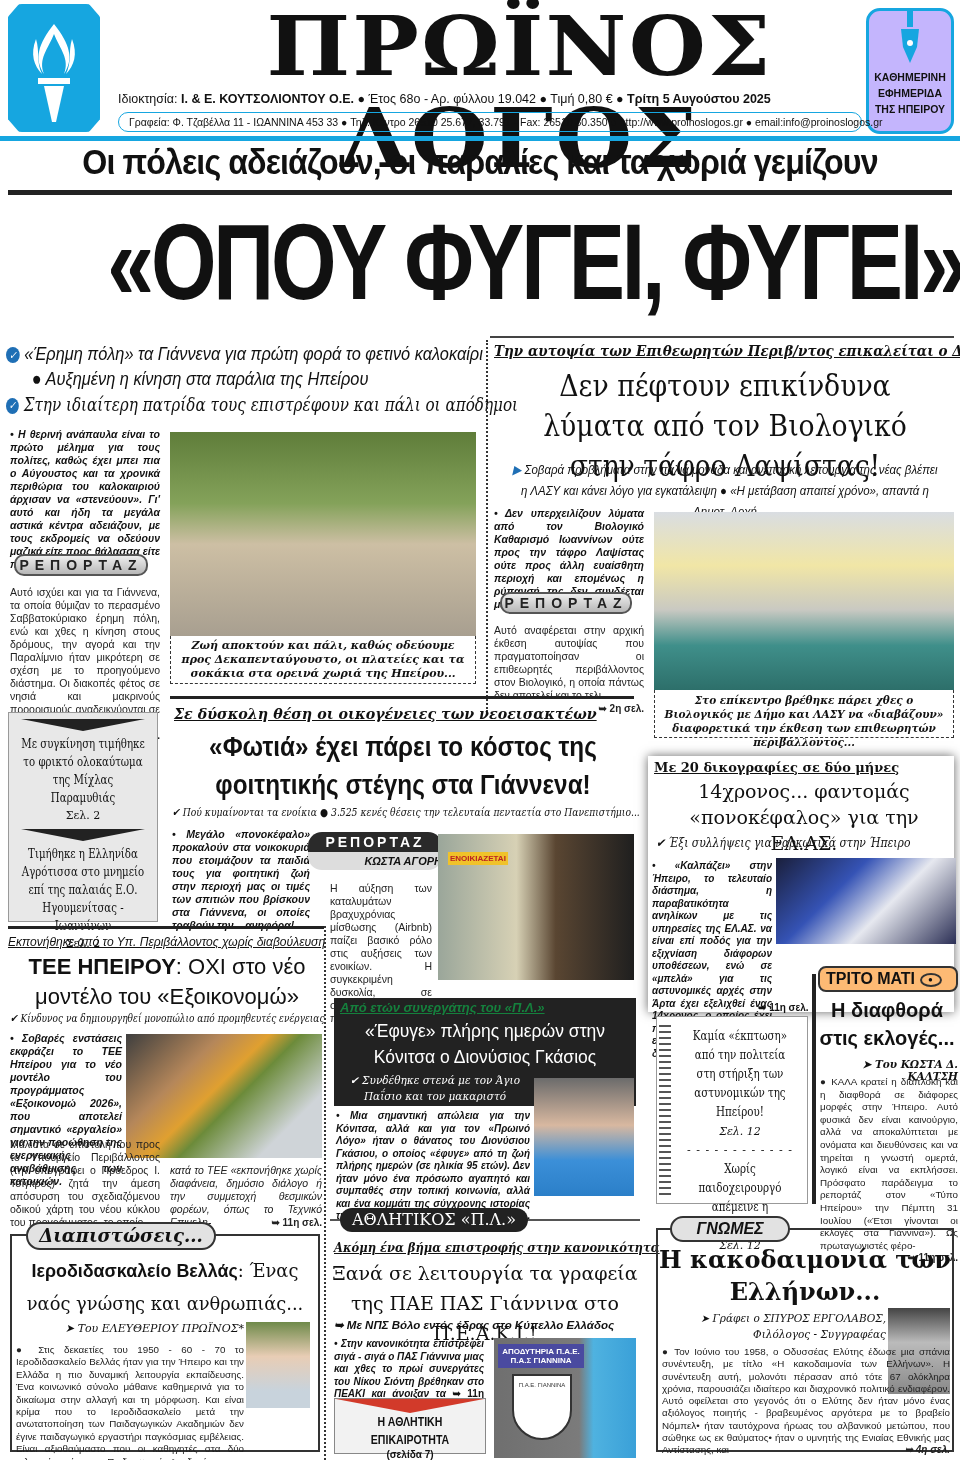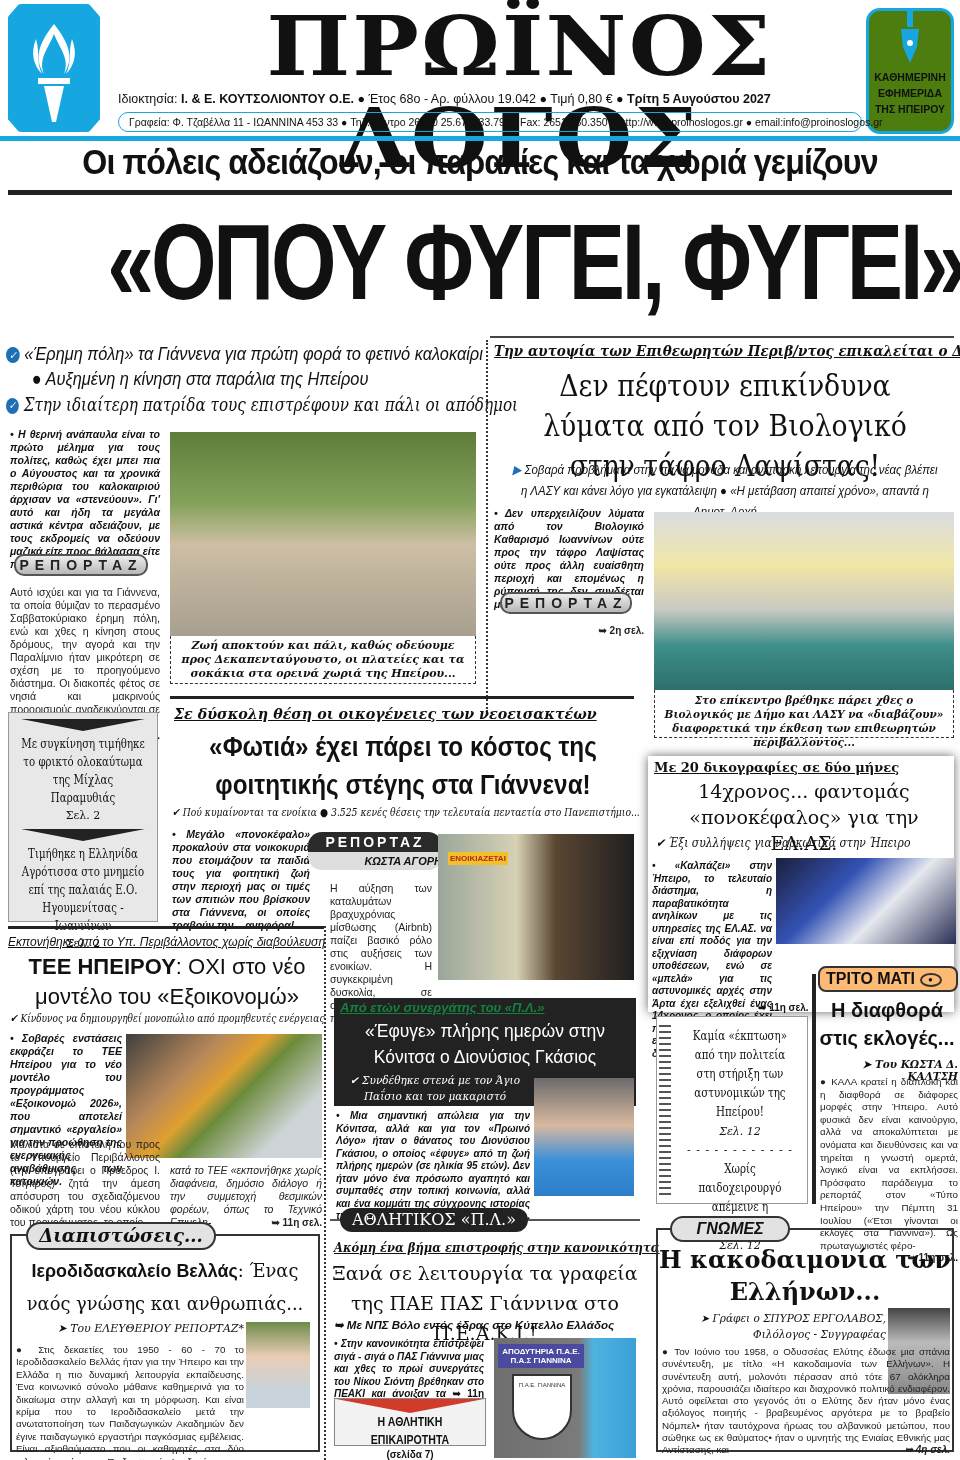--- a/index.html
+++ b/index.html
@@ -7,7 +7,7 @@
   .abs { position: absolute; }
   
   .logo-left { left: 8px; top: 4px; width: 92px; height: 128px; background: #16a6e0; border-radius: 14px; clip-path: polygon(12% 0,88% 0,100% 10%,100% 90%,88% 100%,12% 100%,0 90%,0 10%); }
-  .logo-right { left: 866px; top: 8px; width: 88px; height: 126px; border: 3px solid #16a6e0; border-radius: 14px; background:#4d7c0f; }
+  .logo-right { left: 866px; top: 8px; width: 88px; height: 126px; border: 3px solid #16a6e0; border-radius: 14px; background:#c4b5fd; }
   .title { left: 120px; top: 0px; width: 740px; height: 92px; font-family: "DejaVu Serif", serif; font-weight: bold; font-size: 82px; letter-spacing: 2px; line-height: 92px; text-align: center; color: #111; transform: scaleX(1.08); transform-origin: left; }
   .meta1 { left: 118px; top: 92px; width: 740px; font-size: 12.5px; white-space: nowrap; }
   .meta2 { left: 118px; top: 112px; width: 744px; height: 20px; border: 1px solid #16a6e0; border-radius: 10px; font-size: 10.5px; padding: 3px 10px; white-space: nowrap; }

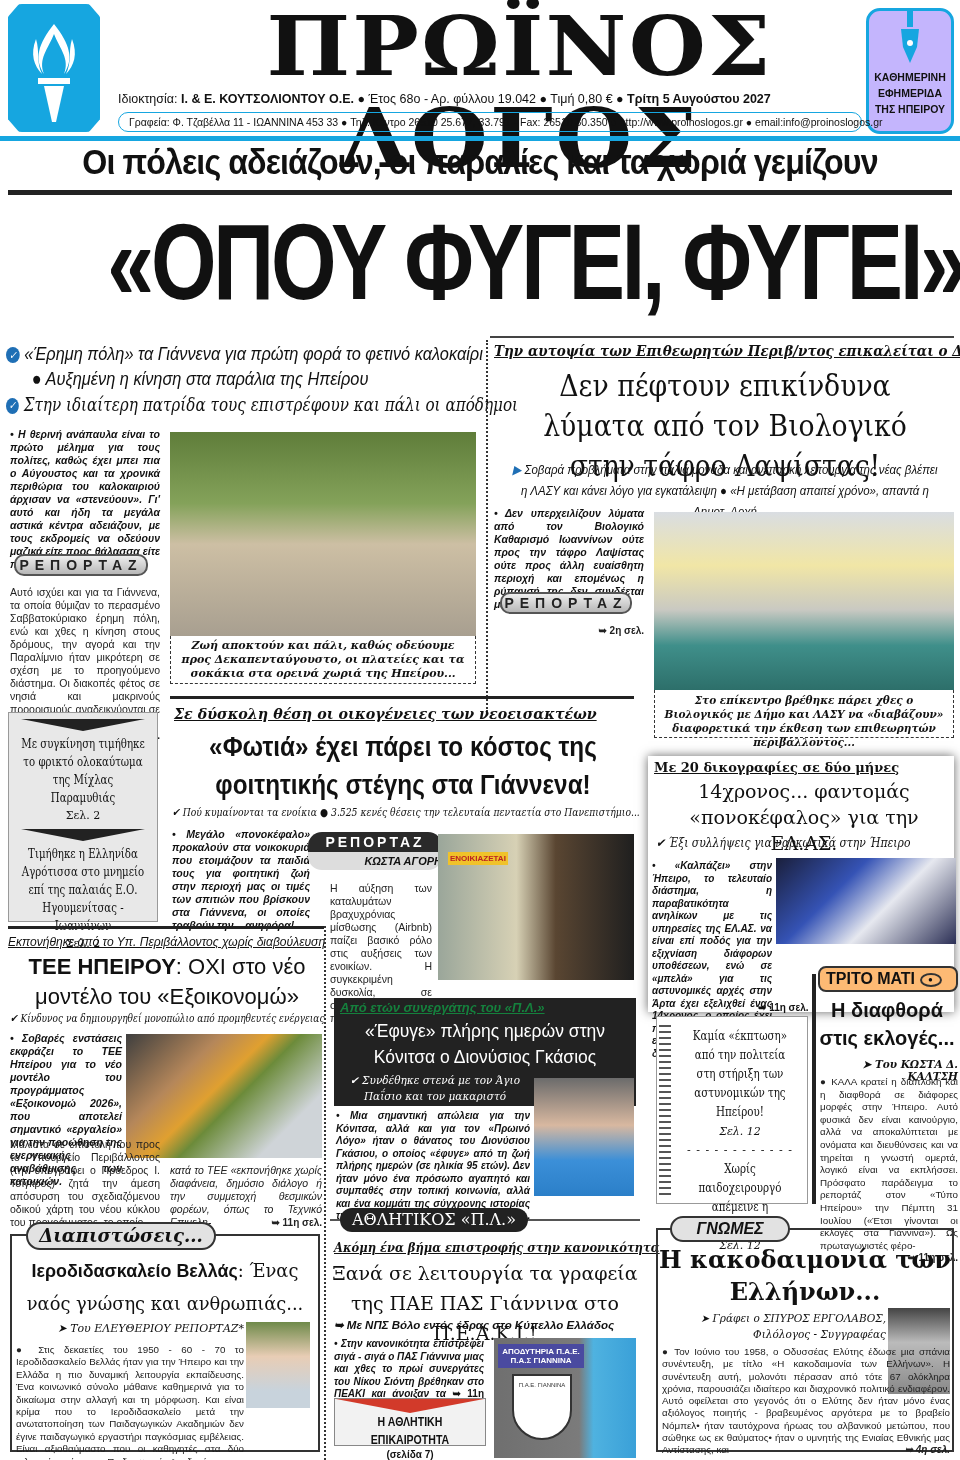--- a/index.html
+++ b/index.html
@@ -56,7 +56,7 @@
   <span>Έτος 68ο</span> -
   <span>Αρ. φύλλου 19.042</span> ●
   <span>Τιμή 0,80 €</span> ●
-  <b>Τρίτη 5 Αυγούστου 2027</b>
+  <b>Τρίτη 5 Αυγούστου 2025</b>
 </div>
 <div class="abs meta2">Γραφεία: Φ. Τζαβέλλα 11 - ΙΩΑΝΝΙΝΑ 453 33 ● Τηλ. Κέντρο 26510 25.677, 33.791 - Fax: 26510 30.350 ● http://www.proinoslogos.gr ● email:info@proinoslogos.gr</div>
 <div class="abs blue-rule"></div>

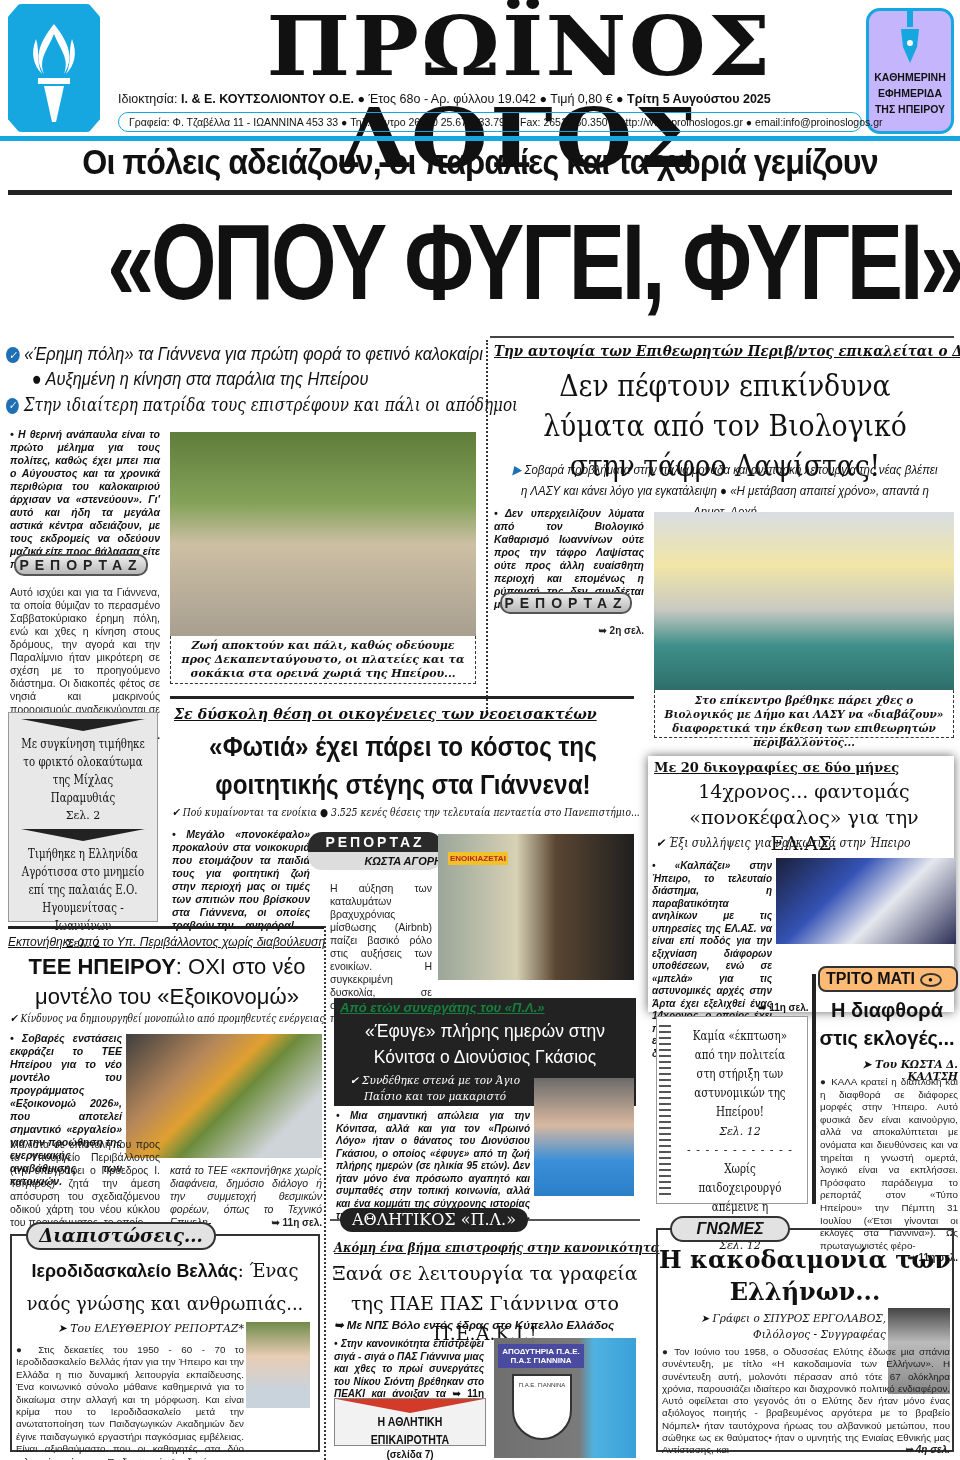--- a/index.html
+++ b/index.html
@@ -99,6 +99,7 @@
 <div class="abs small-italic" style="left:494px;top:507px;width:150px">• Δεν υπερχειλίζουν λύματα από τον Βιολογικό Καθαρισμό Ιωαννίνων ούτε προς την τάφρο Λαψίστας ούτε προς άλλη ευαίσθητη περιοχή και επομένως η ρύπανσή της δεν συνδέεται με τη λειτουργία του.</div>
 <div class="abs badge-rep" style="left:500px;top:592px;width:132px;height:22px;line-height:18px">ΡΕΠΟΡΤΑΖ</div>
 <div class="abs body-txt" style="left:494px;top:624px;width:150px">
+  <span>Αυτό αναφέρεται στην αρχική έκθεση αυτοψίας που πραγματοποίησαν οι επιθεωρητές περιβάλλοντος στον Βιολογικό, η οποία πάντως δεν αποτελεί και το τελι-</span>
   <span class="seel">➥ 2η σελ.</span>
 </div>
 <div class="abs photo" style="left:654px;top:512px;width:300px;height:178px;background:linear-gradient(180deg,#d9dde2 0%,#f1e6a6 30%,#c9c9c2 55%,#3f8f8a 75%,#2d6f6a 100%)"></div>

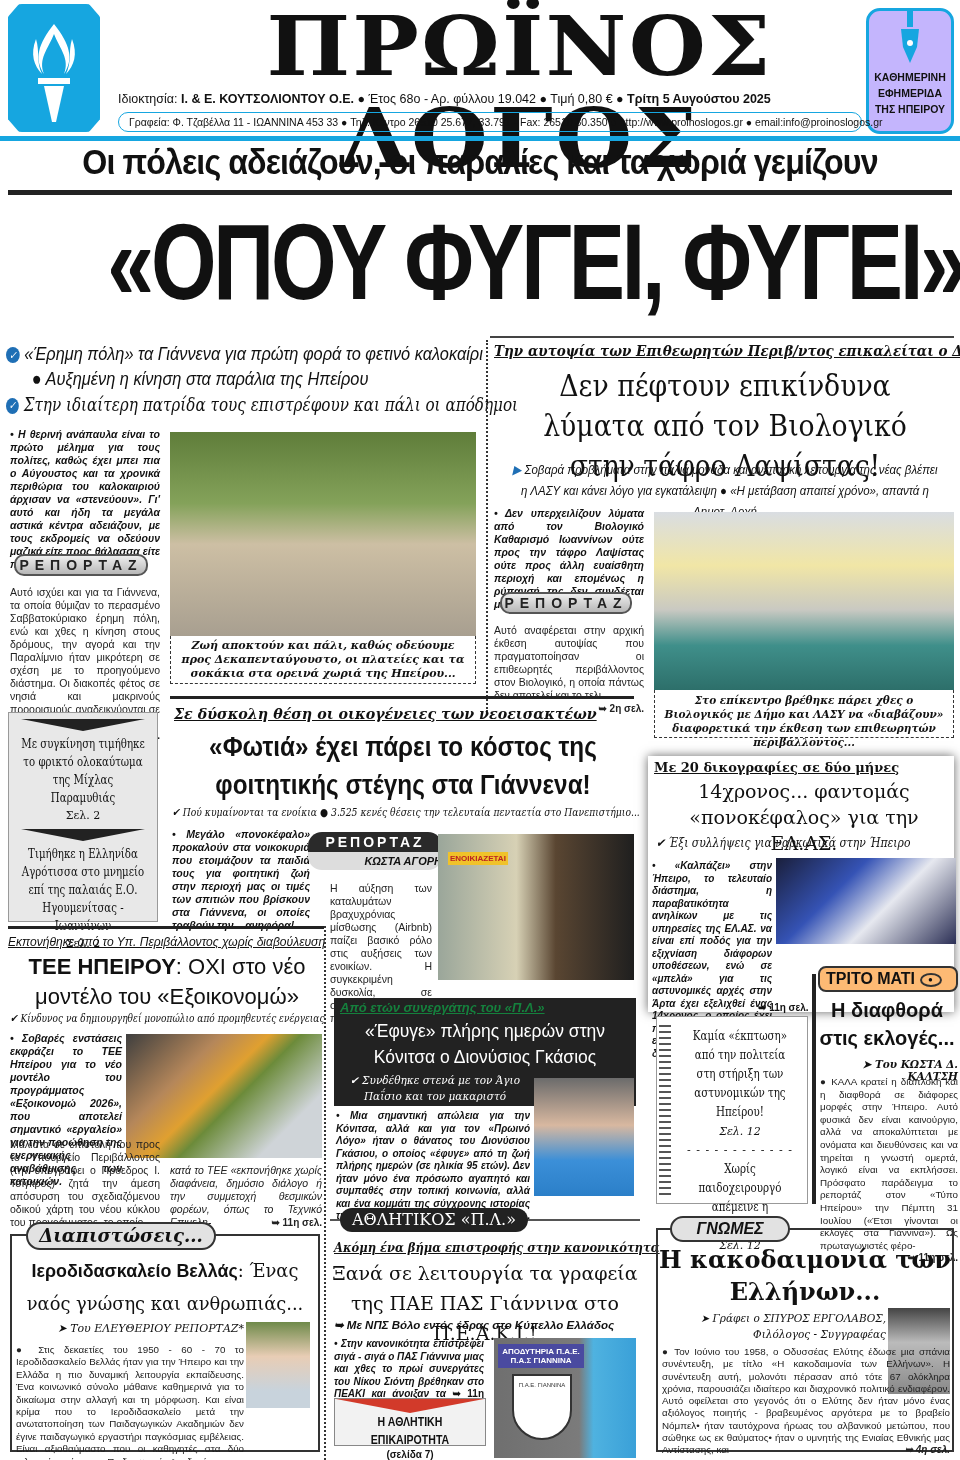--- a/index.html
+++ b/index.html
@@ -191,7 +191,7 @@
 <div class="abs" style="left:12px;top:1254px;width:306px;font-size:19px;line-height:32px;text-align:center;transform:scaleX(.94);transform-origin:center">
   <b style="font-weight:900">Ιεροδιδασκαλείο Βελλάς</b><span style="font-family:'DejaVu Serif',serif">: Ένας ναός γνώσης και ανθρωπιάς...</span>
 </div>
-<div class="abs" style="left:14px;top:1322px;width:230px;font-family:'DejaVu Serif',serif;font-style:italic;font-size:11px;text-align:right">➤ Του ΕΛΕΥΘΕΡΙΟΥ ΡΕΠΟΡΤΑΖ*</div>
+<div class="abs" style="left:14px;top:1322px;width:230px;font-family:'DejaVu Serif',serif;font-style:italic;font-size:11px;text-align:right">➤ Του ΕΛΕΥΘΕΡΙΟΥ ΠΡΩΪΝΟΣ*</div>
 <div class="abs photo" style="left:246px;top:1322px;width:64px;height:86px;background:linear-gradient(180deg,#6f8a4a 0%,#e8cdb5 40%,#c8d3dc 80%)"></div>
 <div class="abs body-txt" style="left:16px;top:1344px;width:294px;font-size:9.8px;line-height:12.4px;padding-right:66px">
   <span>● Στις δεκαετίες του 1950 - 60 - 70 το Ιεροδιδασκαλείο Βελλάς ήταν για την Ήπειρο και την Ελλάδα η πιο δυναμική λειτουργία εκπαίδευσης. Ένα κοινωνικό σύνολο μάθαινε καθημερινά για το δικαίωμα στην αλλαγή και τη μόρφωση. Και είναι κρίμα που το Ιεροδιδασκαλείο μετά την ανωτατοποίηση των Παιδαγωγικών Ακαδημιών δεν έγινε παιδαγωγικό εργαστήρι παγκόσμιας εμβέλειας. Είναι αξιοθαύμαστο που οι καθηγητές στα δύο τελευταία χρόνια της Παιδαγωγικής Ακαδημίας</span>

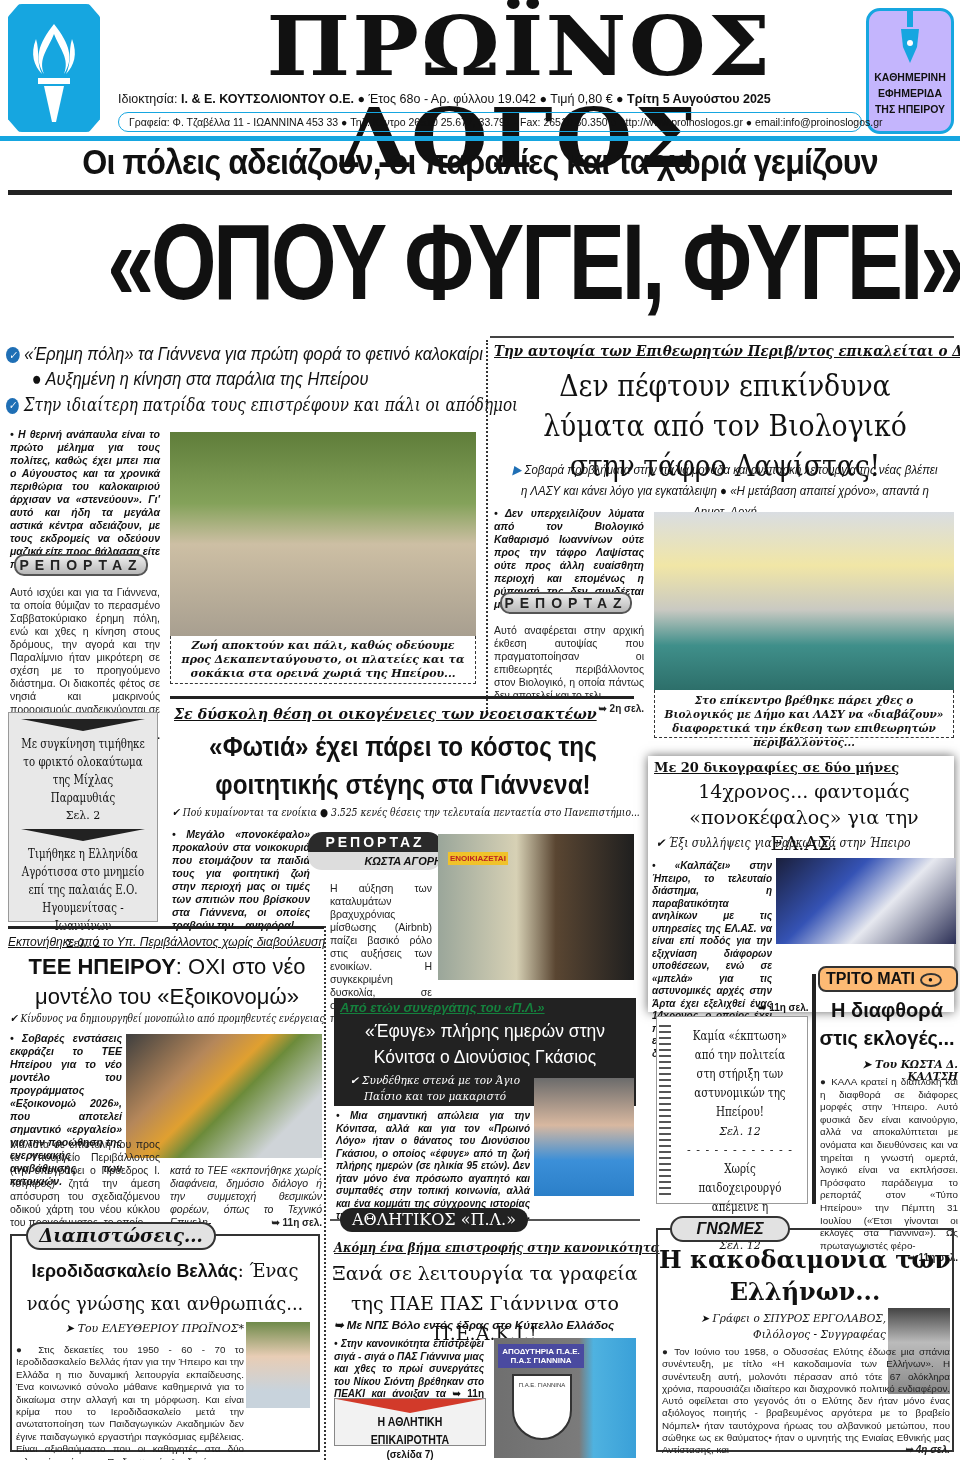--- a/index.html
+++ b/index.html
@@ -207,7 +207,7 @@
   <span>• Στην κανονικότητα επιστρέφει σιγά - σιγά ο ΠΑΣ Γιάννινα μιας και χθες το πρωί συνεργάτες του Νίκου Σιόντη βρέθηκαν στο ΠΕΑΚΙ και άνοιξαν τα</span>
   <span style="font-style:normal">➥ 11η σελ.</span>
 </div>
-<div class="abs" style="left:334px;top:1398px;width:152px;height:48px;border:1px solid #888;background:#f2f2f2;text-align:center">
+<div class="abs" style="left:334px;top:1398px;width:152px;height:56px;border:1px solid #888;background:#f2f2f2;text-align:center">
   <div style="width:0;height:0;border-left:74px solid transparent;border-right:74px solid transparent;border-top:14px solid #d23a2a;margin:0 auto"></div>
   <div style="font-weight:bold;font-size:12px;line-height:18px;transform:scaleX(.88)">Η ΑΘΛΗΤΙΚΗ ΕΠΙΚΑΙΡΟΤΗΤΑ</div>
   <div style="font-size:10px;font-weight:bold">(σελίδα 7)</div>

